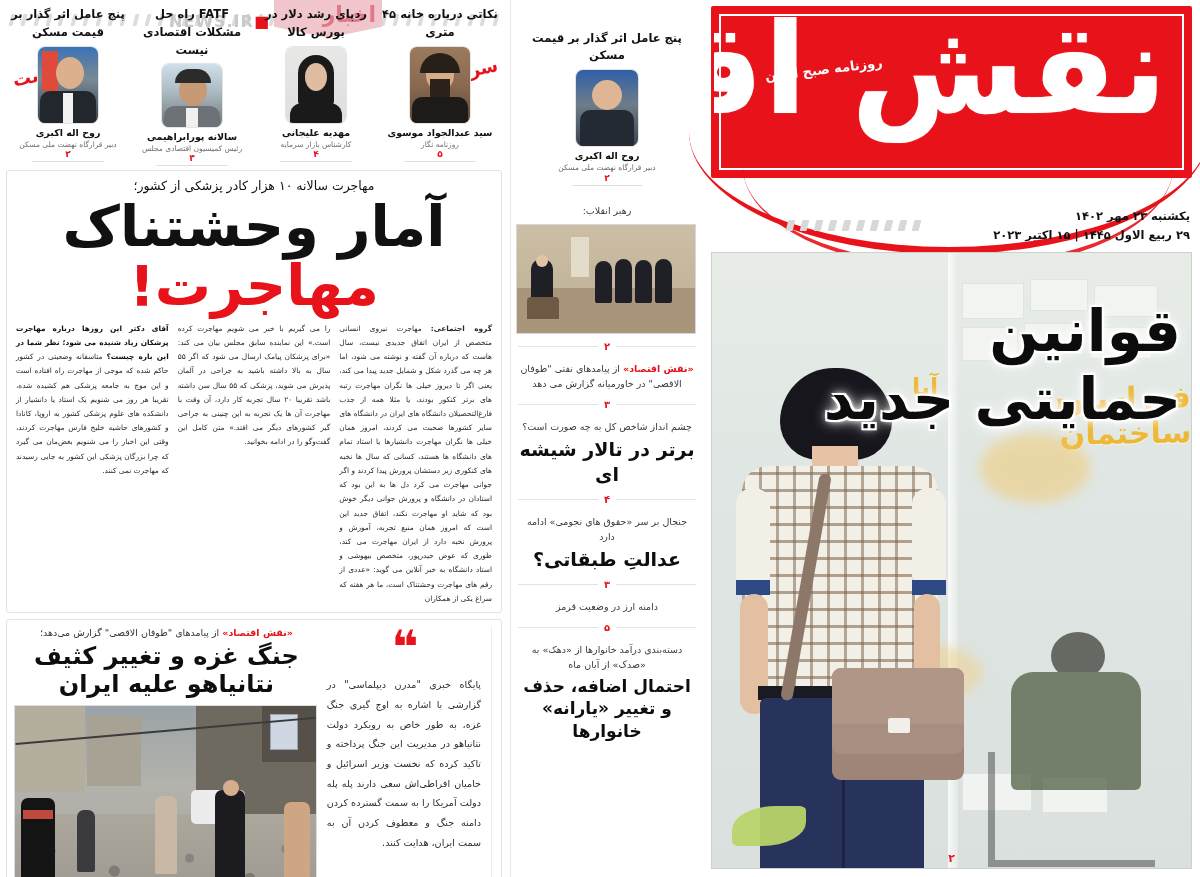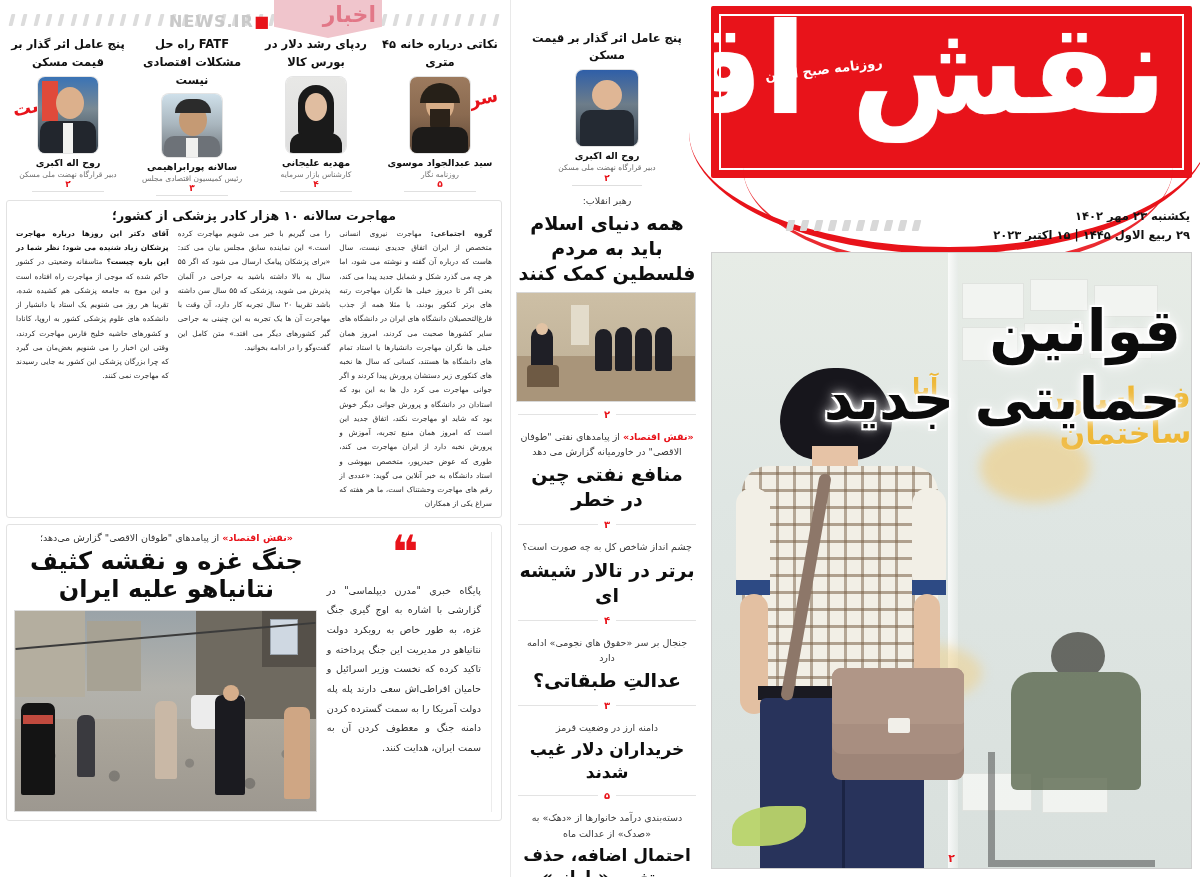--- a/index.html
+++ b/index.html
@@ -188,7 +188,7 @@
   .box{border:1px solid #e2e2e2;border-radius:3px;background:#fff;}
 
   .lead-box{margin-top:4px;padding:7px 9px 6px 9px;position:relative;}
-  .lead-kicker{direction:rtl;text-align:center;font-size:12.5px;font-weight:700;color:#111;margin-bottom:4px;}
+  .lead-kicker{direction:rtl;text-align:center;font-size:12.5px;font-weight:400;color:#111;margin-bottom:4px;}
   .lead-title{
     direction:rtl;text-align:center;font-weight:700;line-height:1.06;
     font-size:56px;color:#111;letter-spacing:-2px;margin:2px 0 6px 0;

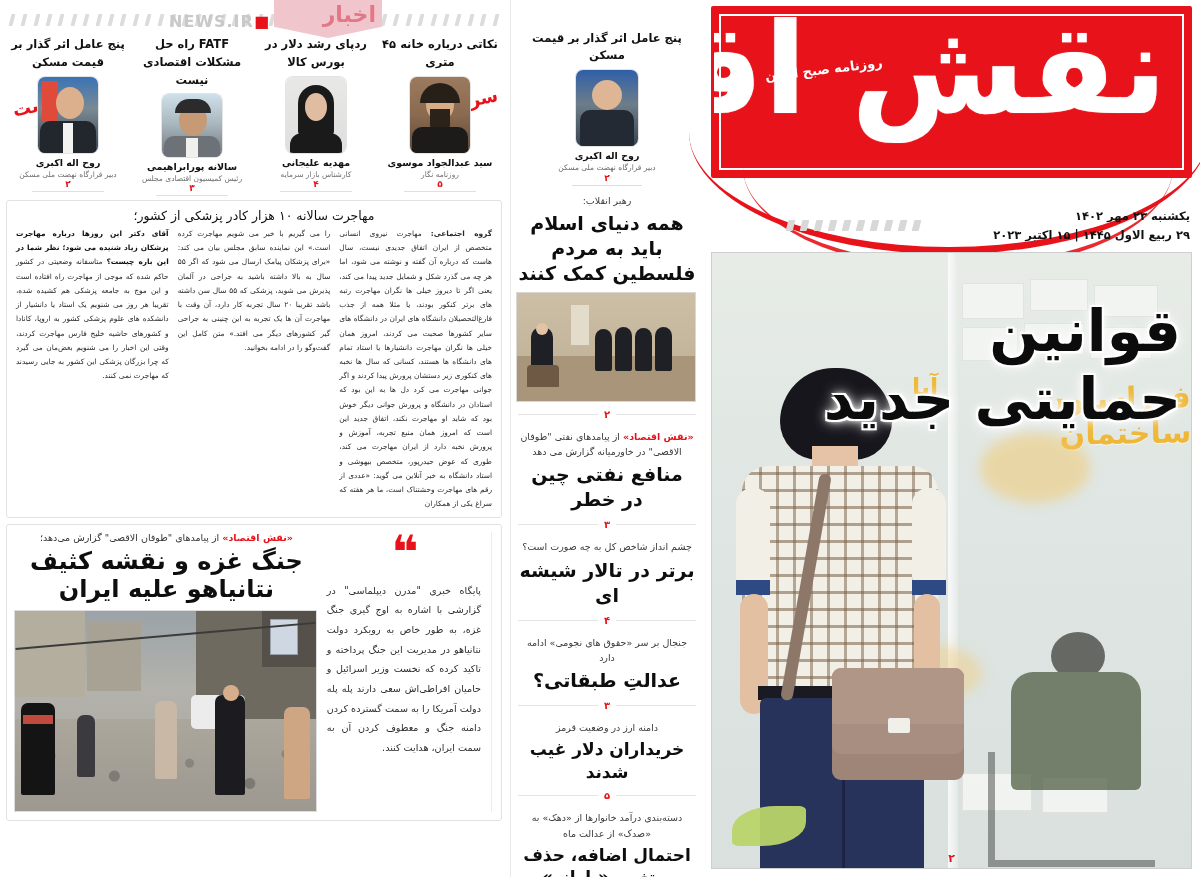--- a/index.html
+++ b/index.html
@@ -518,6 +518,9 @@
 
     <div class="box lead-box">
       <div class="lead-kicker">مهاجرت سالانه ۱۰ هزار کادر پزشکی از کشور؛</div>
+      <div class="lead-title">
+        <span>آمار وحشتناک </span><span class="red">مهاجرت!</span>
+      </div>
       <div class="body-3">
         <div class="bcol">
           <span class="blead">گروه اجتماعی:</span><span> مهاجرت نیروی انسانی متخصص از ایران اتفاق جدیدی نیست، سال هاست که درباره آن گفته و نوشته می شود، اما هر چه می گذرد شکل و شمایل جدید پیدا می کند، یعنی اگر تا دیروز خیلی ها نگران مهاجرت رتبه های برتر کنکور بودند، یا مثلا همه از جذب فارغ‌التحصیلان دانشگاه های ایران در دانشگاه های سایر کشورها صحبت می کردند، امروز همان خیلی ها نگران مهاجرت دانشیارها یا استاد تمام های دانشگاه ها هستند، کسانی که سال ها نخبه های کنکوری زیر دستشان پرورش پیدا کردند و اگر جوانی مهاجرت می کرد دل ها به این بود که استادان در دانشگاه و پرورش جوانی دیگر خوش بود که شاید او مهاجرت نکند، اتفاق جدید این است که امروز همان منبع تجربه، آموزش و پرورش نخبه دارد از ایران مهاجرت می کند، طوری که عوض حیدرپور، متخصص بیهوشی و استاد دانشگاه به خبر آنلاین می گوید: «عددی از رقم های مهاجرت وحشتناک است، ما هر هفته که سراغ یکی از همکاران</span>

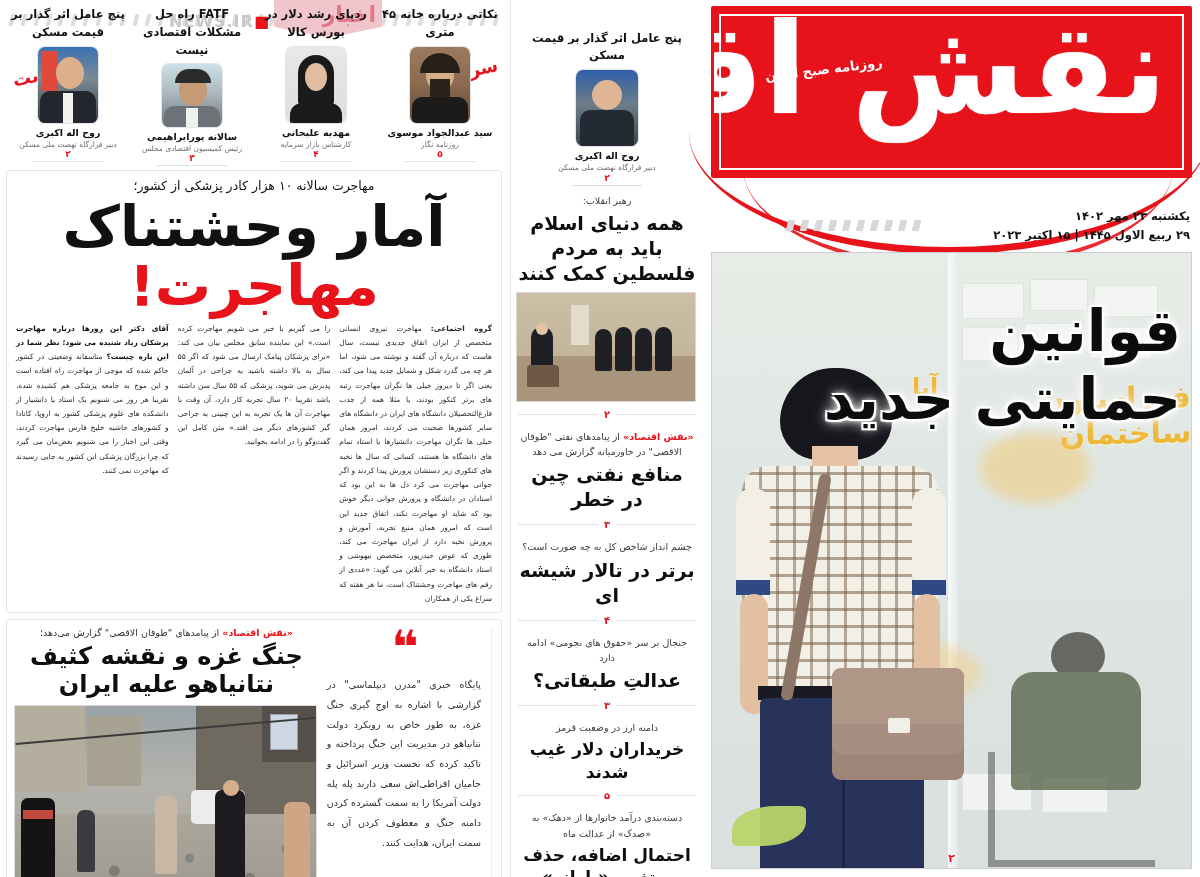--- a/index.html
+++ b/index.html
@@ -334,7 +334,6 @@
 
     <div class="mid-item">
       <div class="mi-kicker">رهبر انقلاب:</div>
-      <div class="mi-title">همه دنیای اسلام باید به مردم فلسطین کمک کنند</div>
       <div class="mi-photo">
         <div class="mtg-wall"></div>
         <div class="mtg-floor"></div>

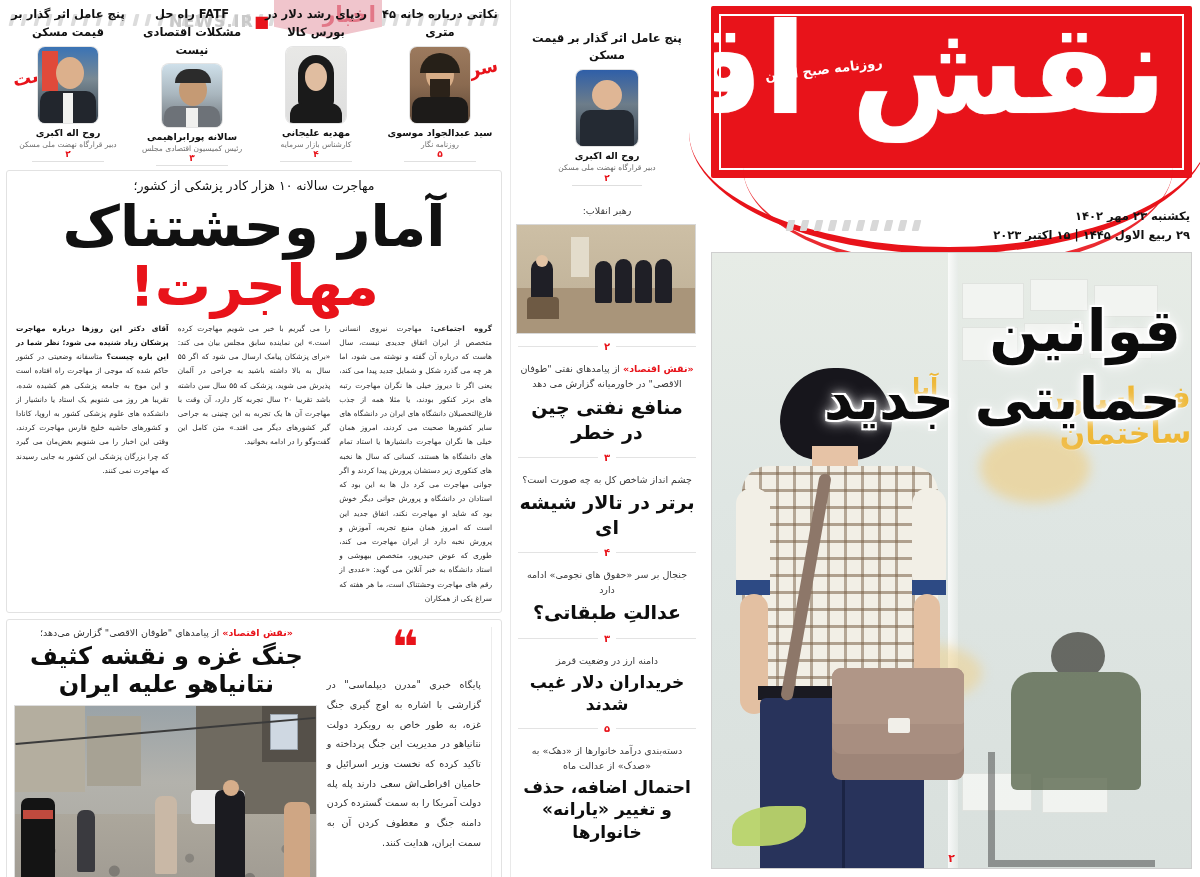--- a/index.html
+++ b/index.html
@@ -357,7 +357,6 @@
       <div class="mi-kicker">
         <span class="k-brand">«نقش اقتصاد»</span><span> از پیامدهای نفتی "طوفان الاقصی" در خاورمیانه گزارش می دهد</span>
       </div>
-      <div class="mi-title">منافع نفتی چین در خطر</div>
       <div class="divider">
         <span class="dl"></span>
           <span class="dp">۳</span>

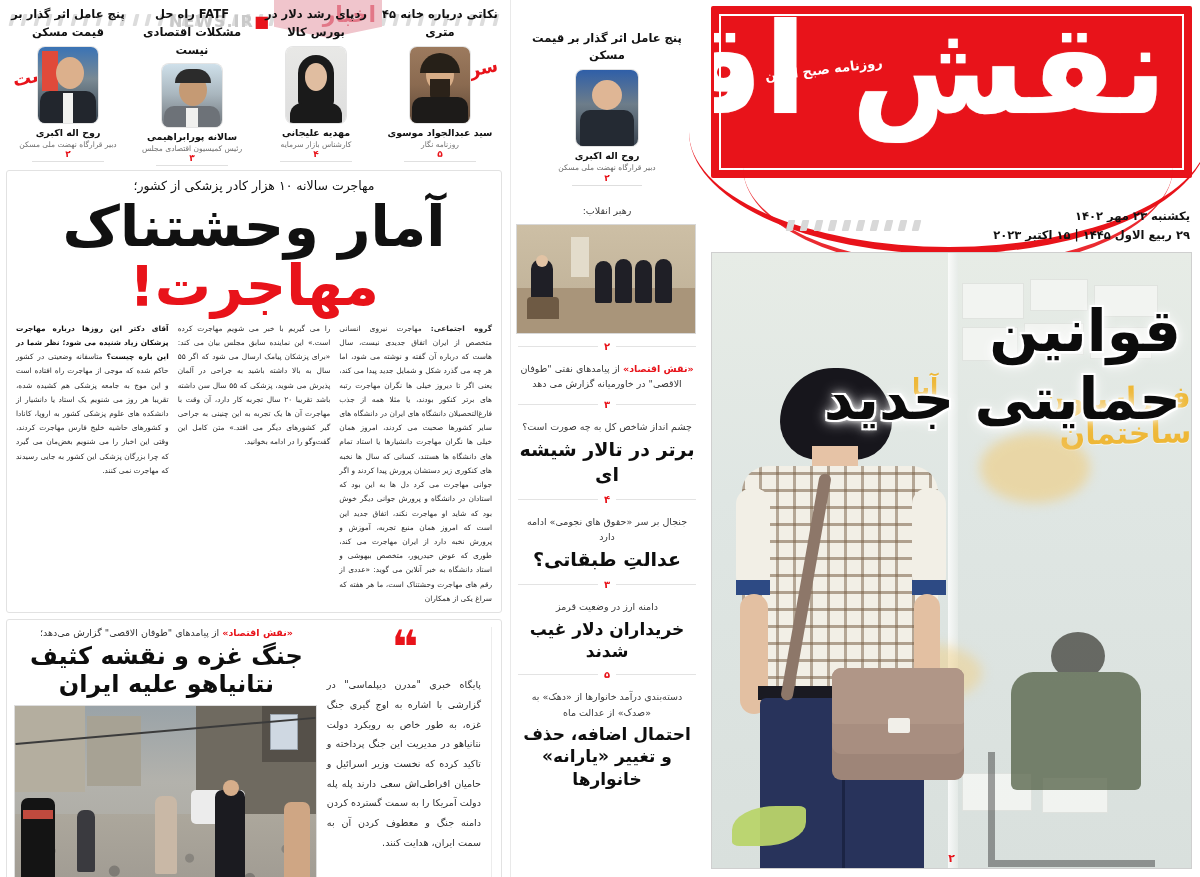--- a/index.html
+++ b/index.html
@@ -386,7 +386,6 @@
 
     <div class="mid-item">
       <div class="mi-kicker">دامنه ارز در وضعیت قرمز</div>
-      <div class="mi-title sm">خریداران دلار غیب شدند</div>
       <div class="divider">
         <span class="dl"></span>
           <span class="dp">۵</span>

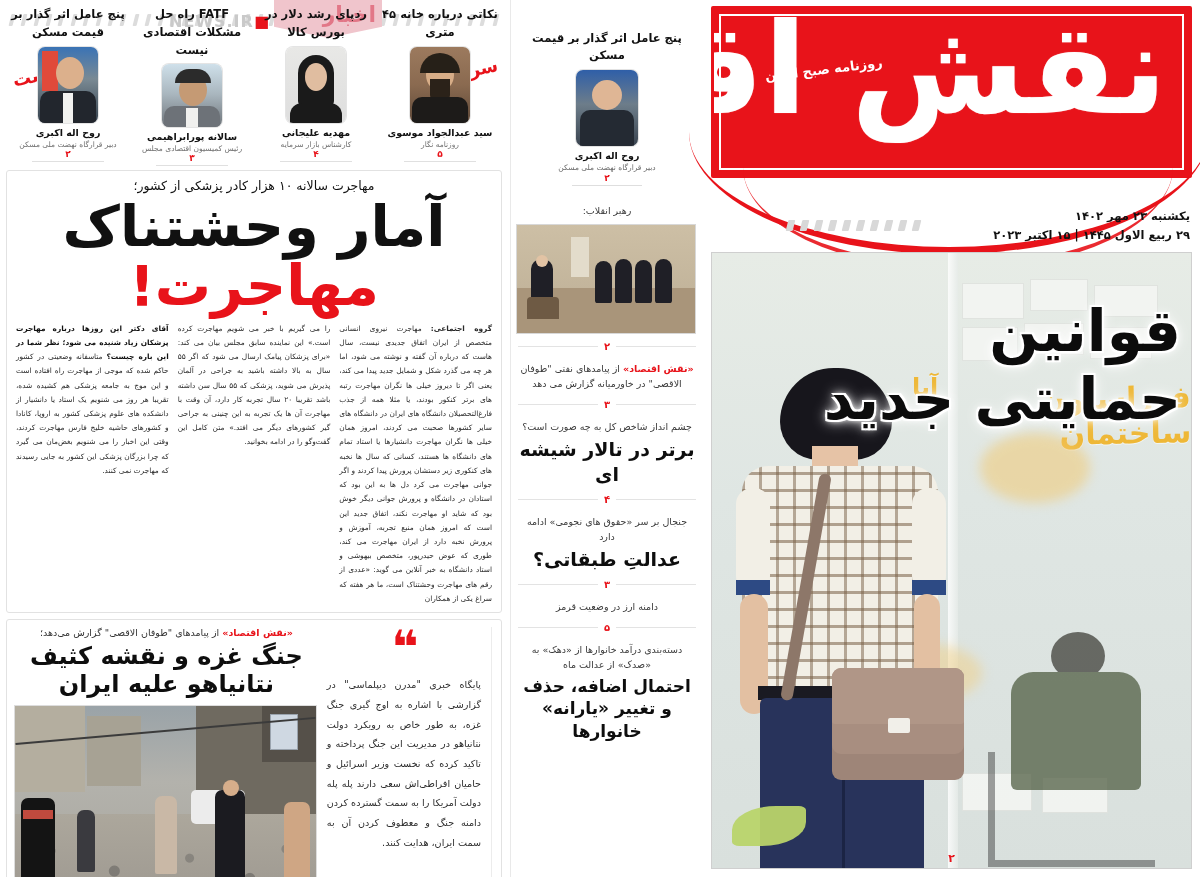--- a/index.html
+++ b/index.html
@@ -541,7 +541,7 @@
         <div class="mb-kicker">
           <span class="k-brand">«نقش اقتصاد»</span><span> از پیامدهای "طوفان الاقصی" گزارش می‌دهد؛</span>
         </div>
-        <div class="mb-title">جنگ غزه و نقشه کثیف نتانیاهو علیه ایران</div>
+        <div class="mb-title">جنگ غزه و تغییر کثیف نتانیاهو علیه ایران</div>
         <div class="mb-photo">
           <div class="bld" style="left:0;top:0;width:70px;height:86px;background:#b4ae9f;"></div>
           <div class="bld" style="left:72px;top:10px;width:54px;height:70px;background:#a7a294;"></div>

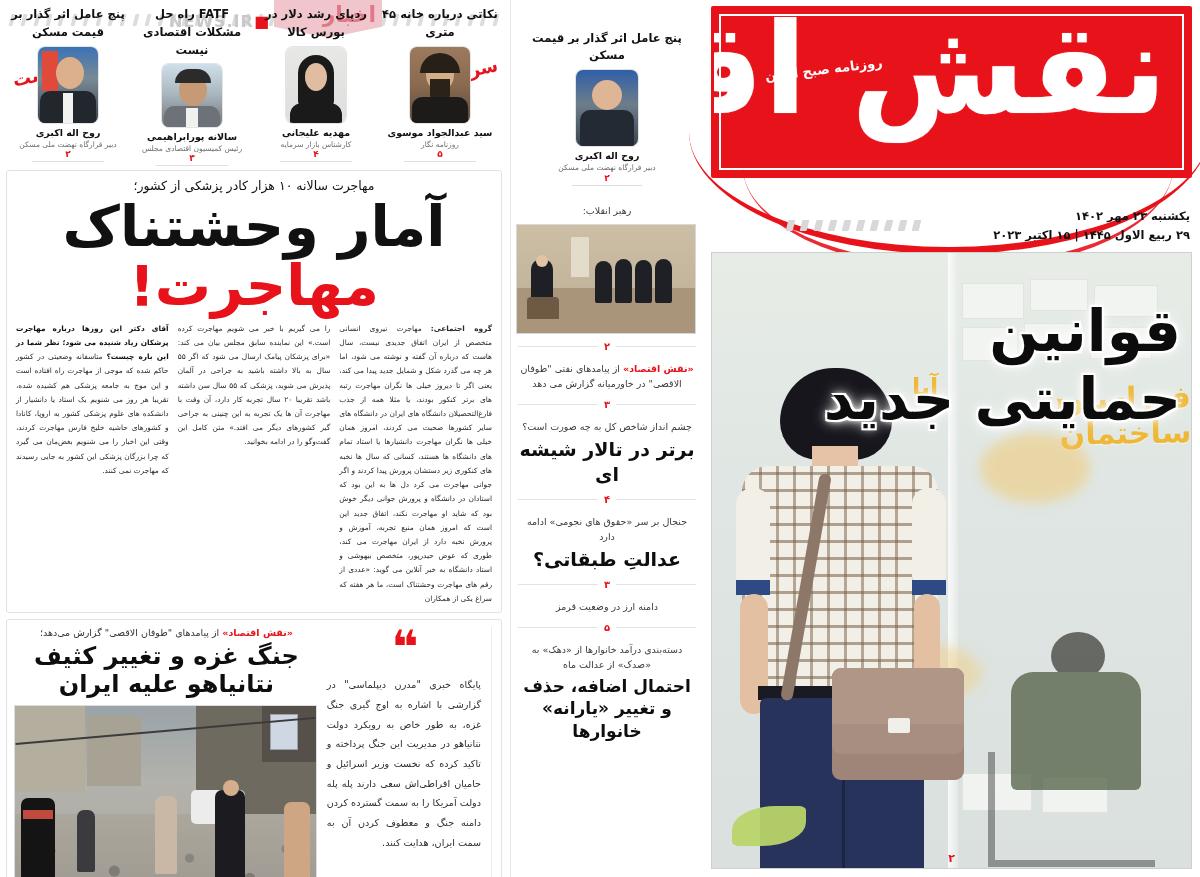--- a/index.html
+++ b/index.html
@@ -394,7 +394,7 @@
     </div>
 
     <div class="mid-item">
-      <div class="mi-kicker">دسته‌بندی درآمد خانوارها از «دهک» به «صدک» از عدالت ماه</div>
+      <div class="mi-kicker">دسته‌بندی درآمد خانوارها از «دهک» به «صدک» از آبان ماه</div>
       <div class="mi-title sm">احتمال اضافه، حذف و تغییر «یارانه» خانوارها</div>
 
     </div>

